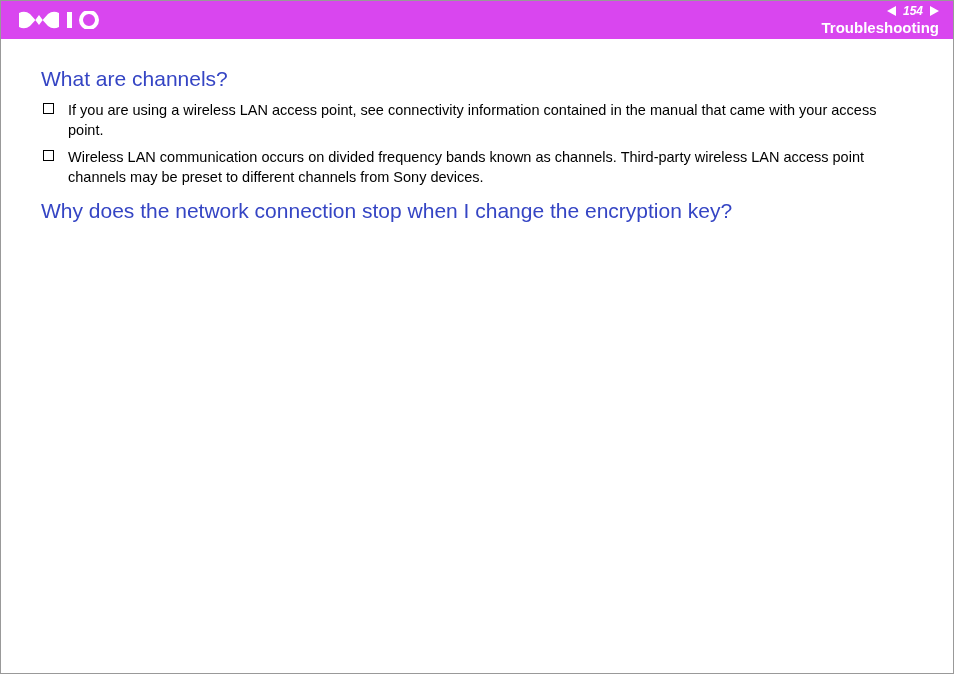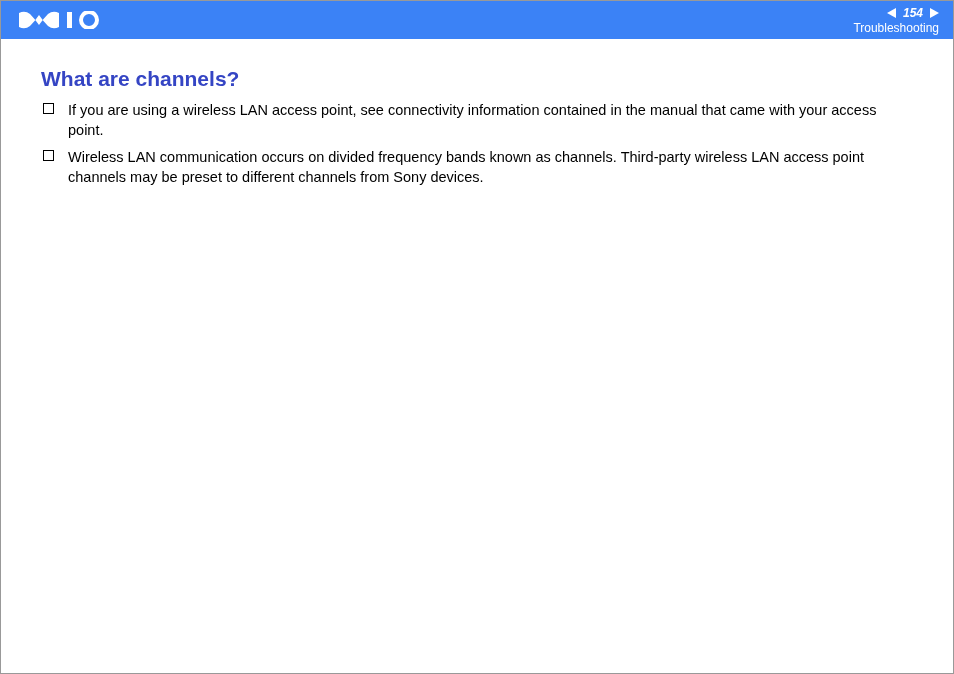--- a/index.html
+++ b/index.html
@@ -12,7 +12,7 @@
       border: 1px solid #999;
     }
     .header {
-      background: #3b82f6;
+      background: #d946ef;
       height: 38px;
       display: flex;
       align-items: center;

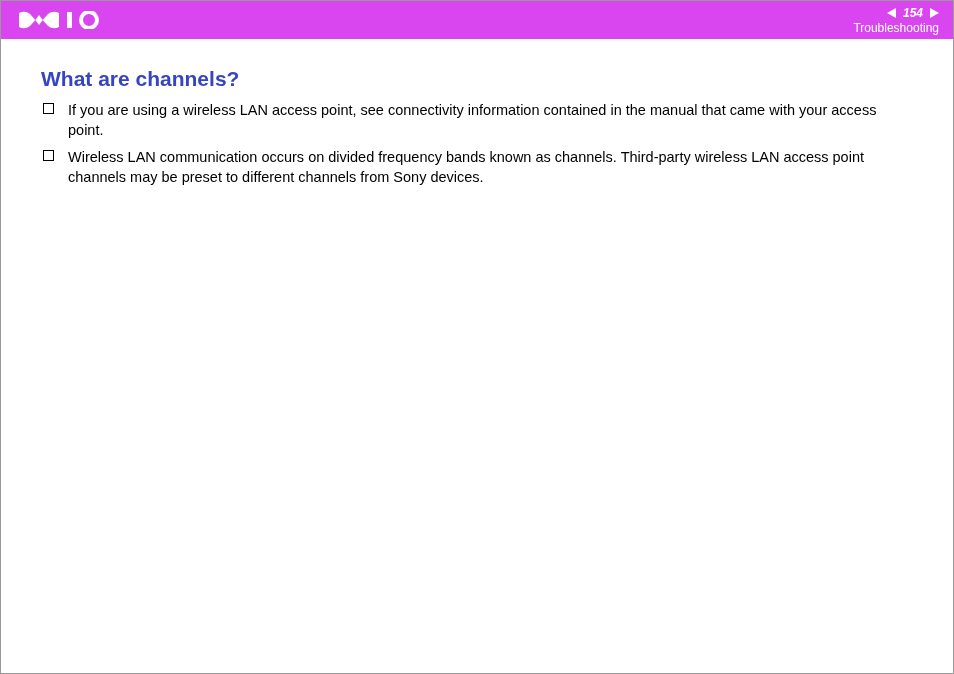--- a/index.html
+++ b/index.html
@@ -54,8 +54,8 @@
     }
     .section-label {
       color: #fff;
-      font-weight: normal;
-      font-size: 12px;
+      font-weight: bold;
+      font-size: 15px;
     }
     .content {
       padding: 28px 40px 0 40px;

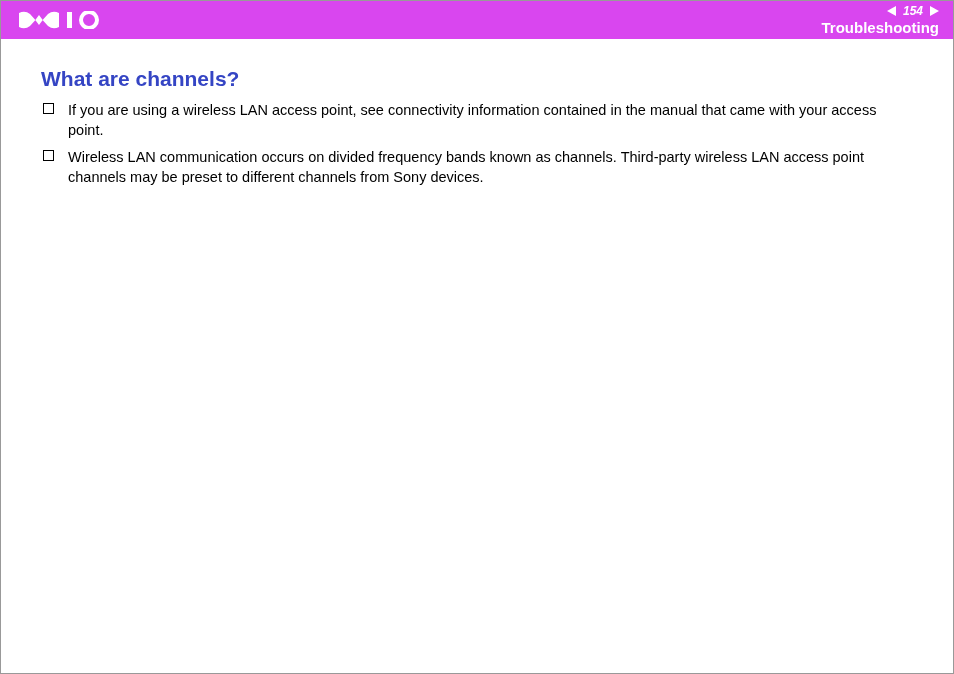--- a/index.html
+++ b/index.html
@@ -63,7 +63,7 @@
     .heading {
       color: #3545c4;
       font-size: 21px;
-      font-weight: bold;
+      font-weight: normal;
       margin-bottom: 10px;
       margin-top: 8px;
     }

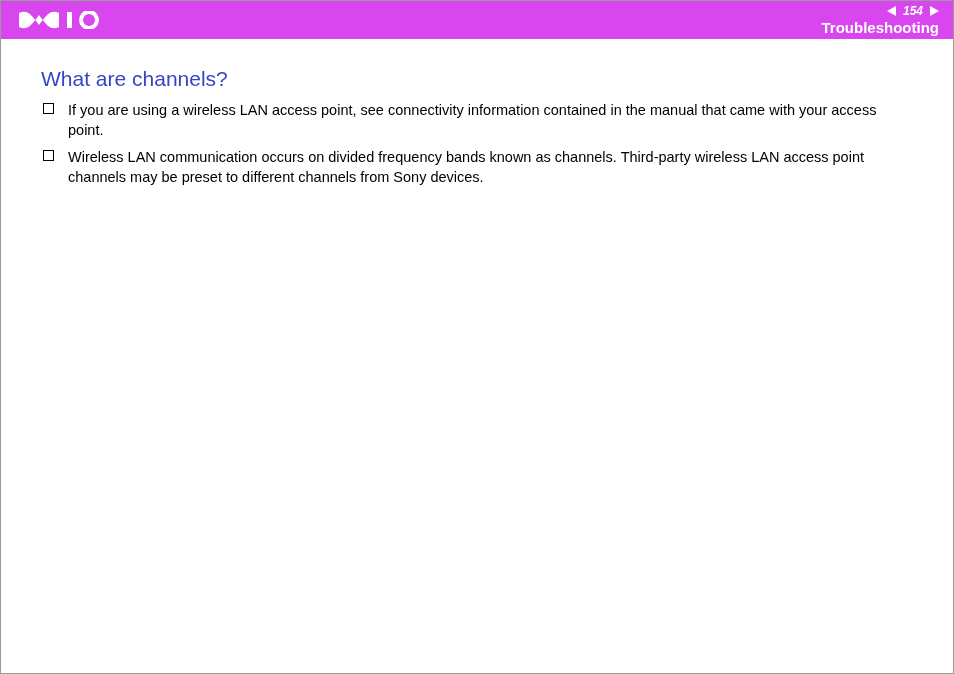--- a/index.html
+++ b/index.html
@@ -130,6 +130,7 @@
       <span class="list-text">Wireless LAN communication occurs on divided frequency bands known as channels. Third-party wireless LAN access point channels may be preset to different channels from Sony devices.</span>
     </li>
   </ul>
+  <h2 class="heading">Why does the network connection stop when I change the encryption key?</h2>
 </div>
 
 </body></html>

